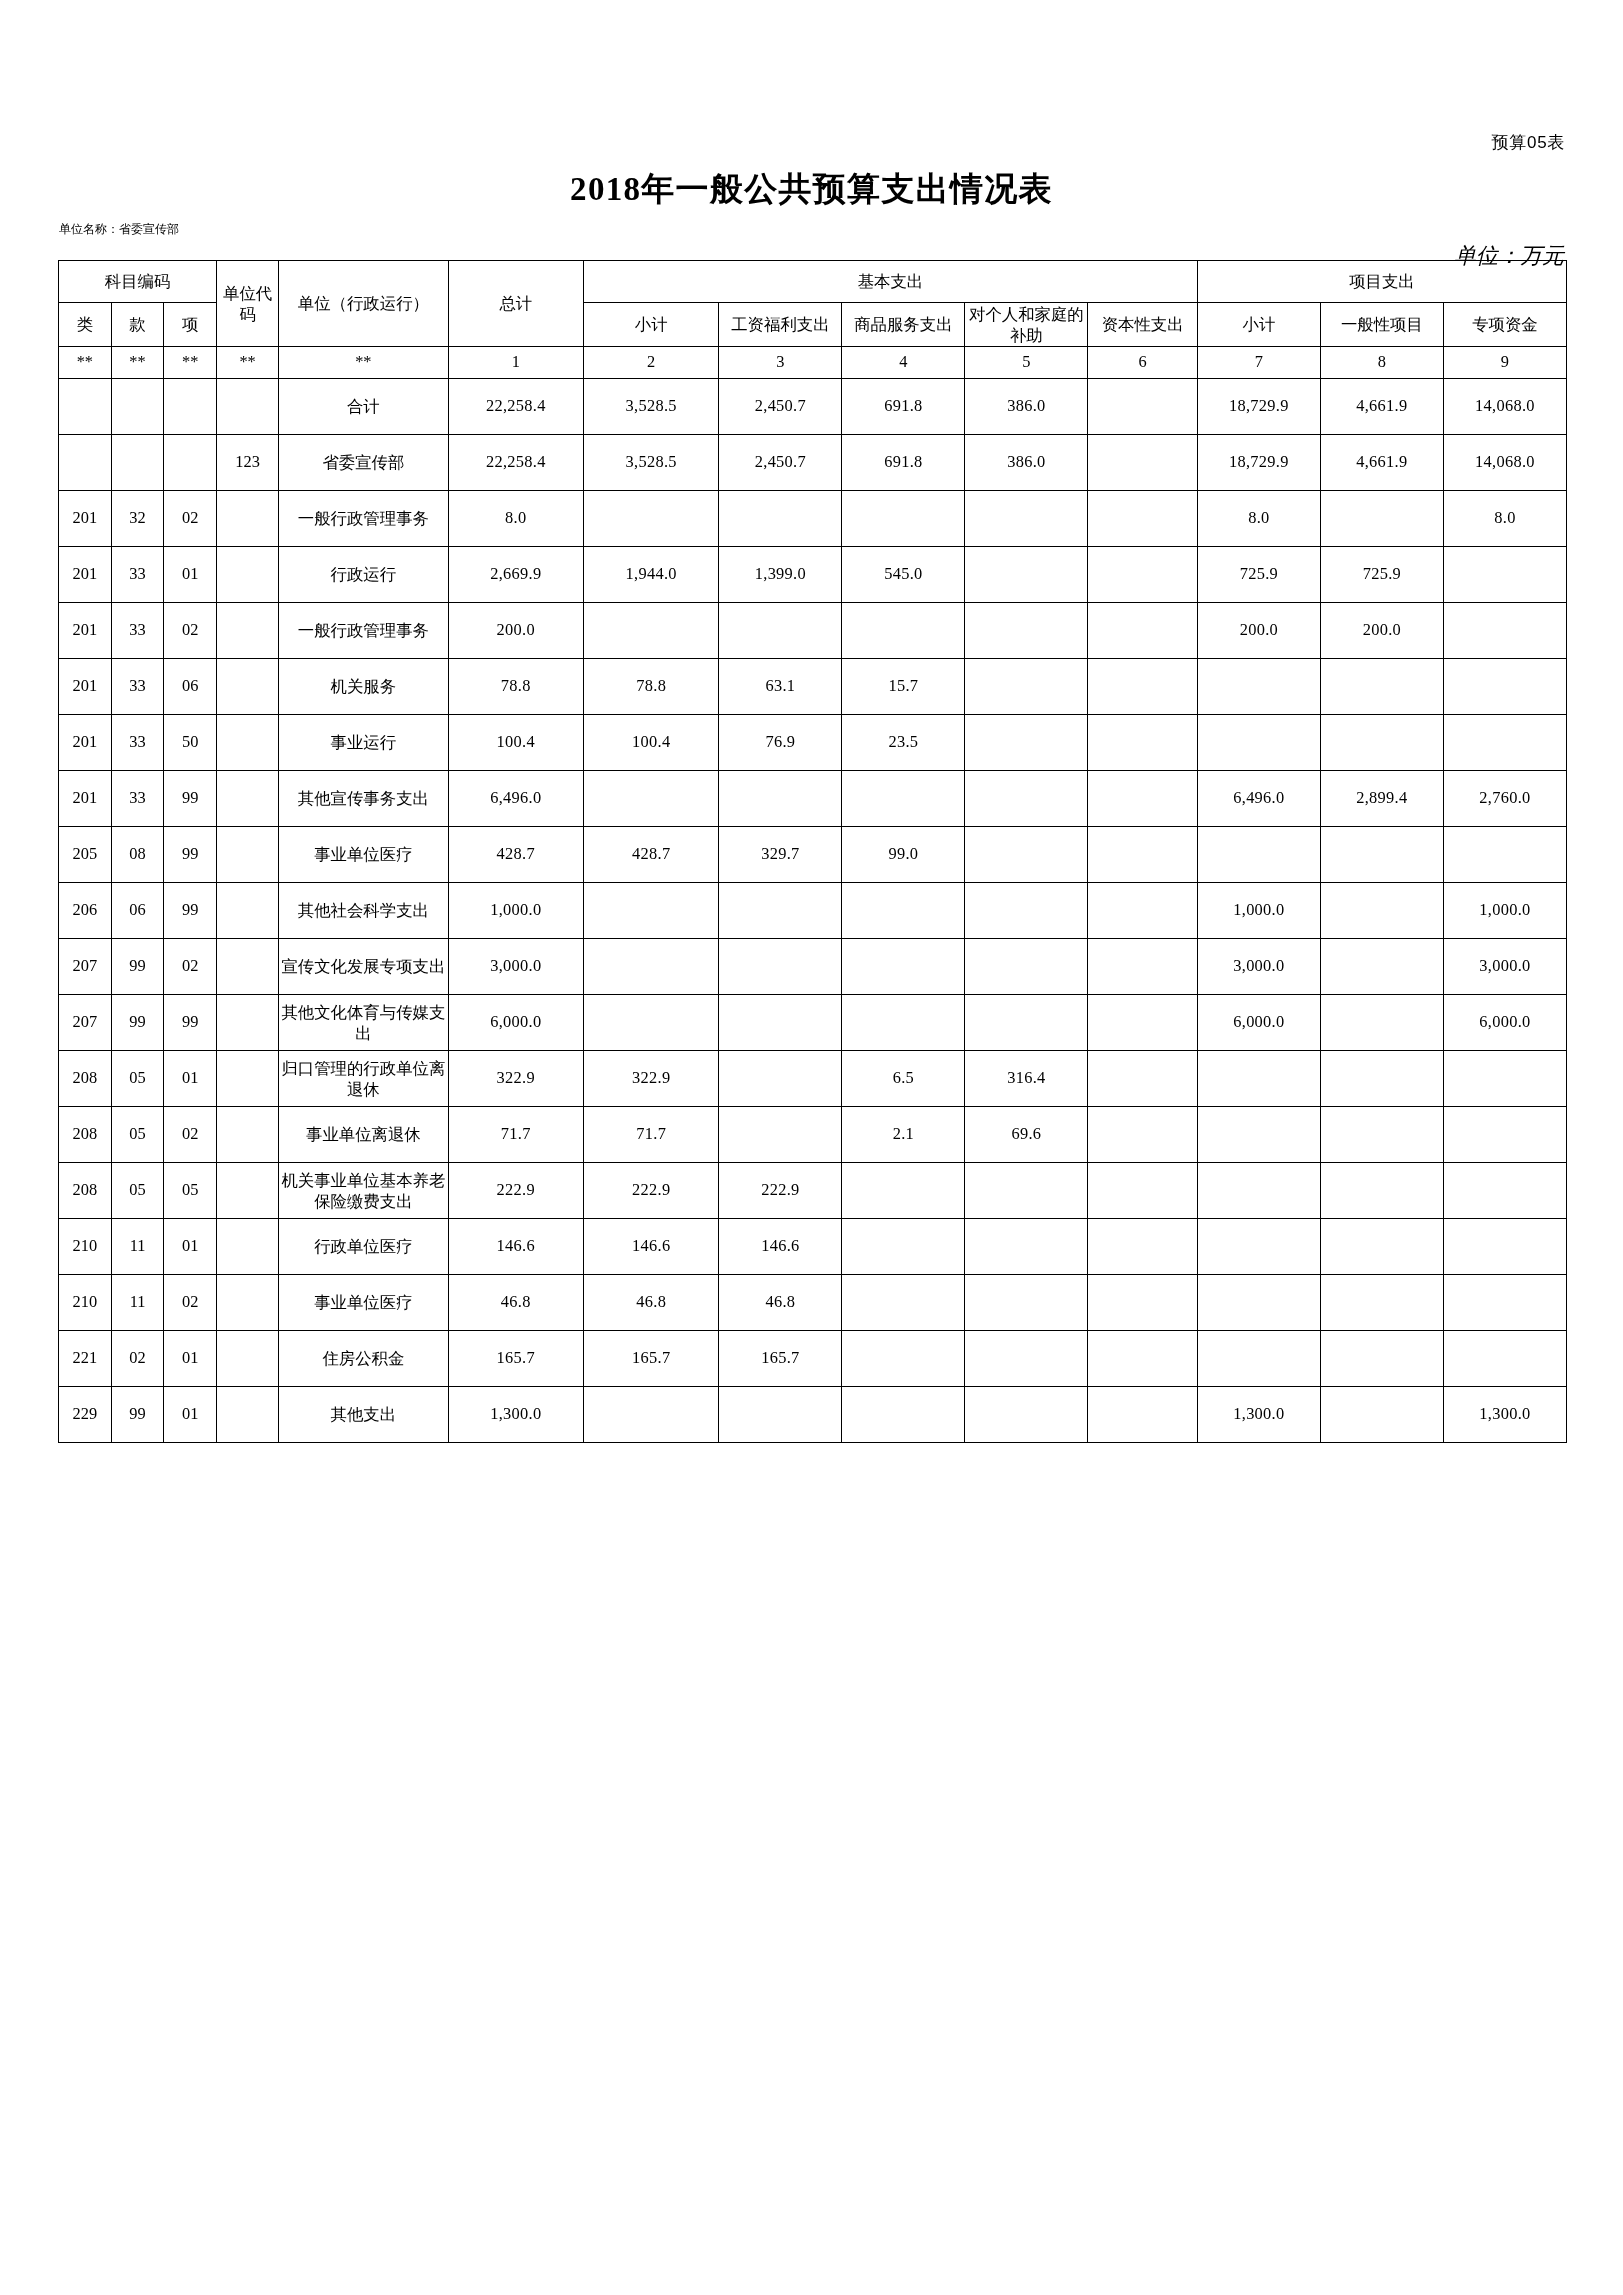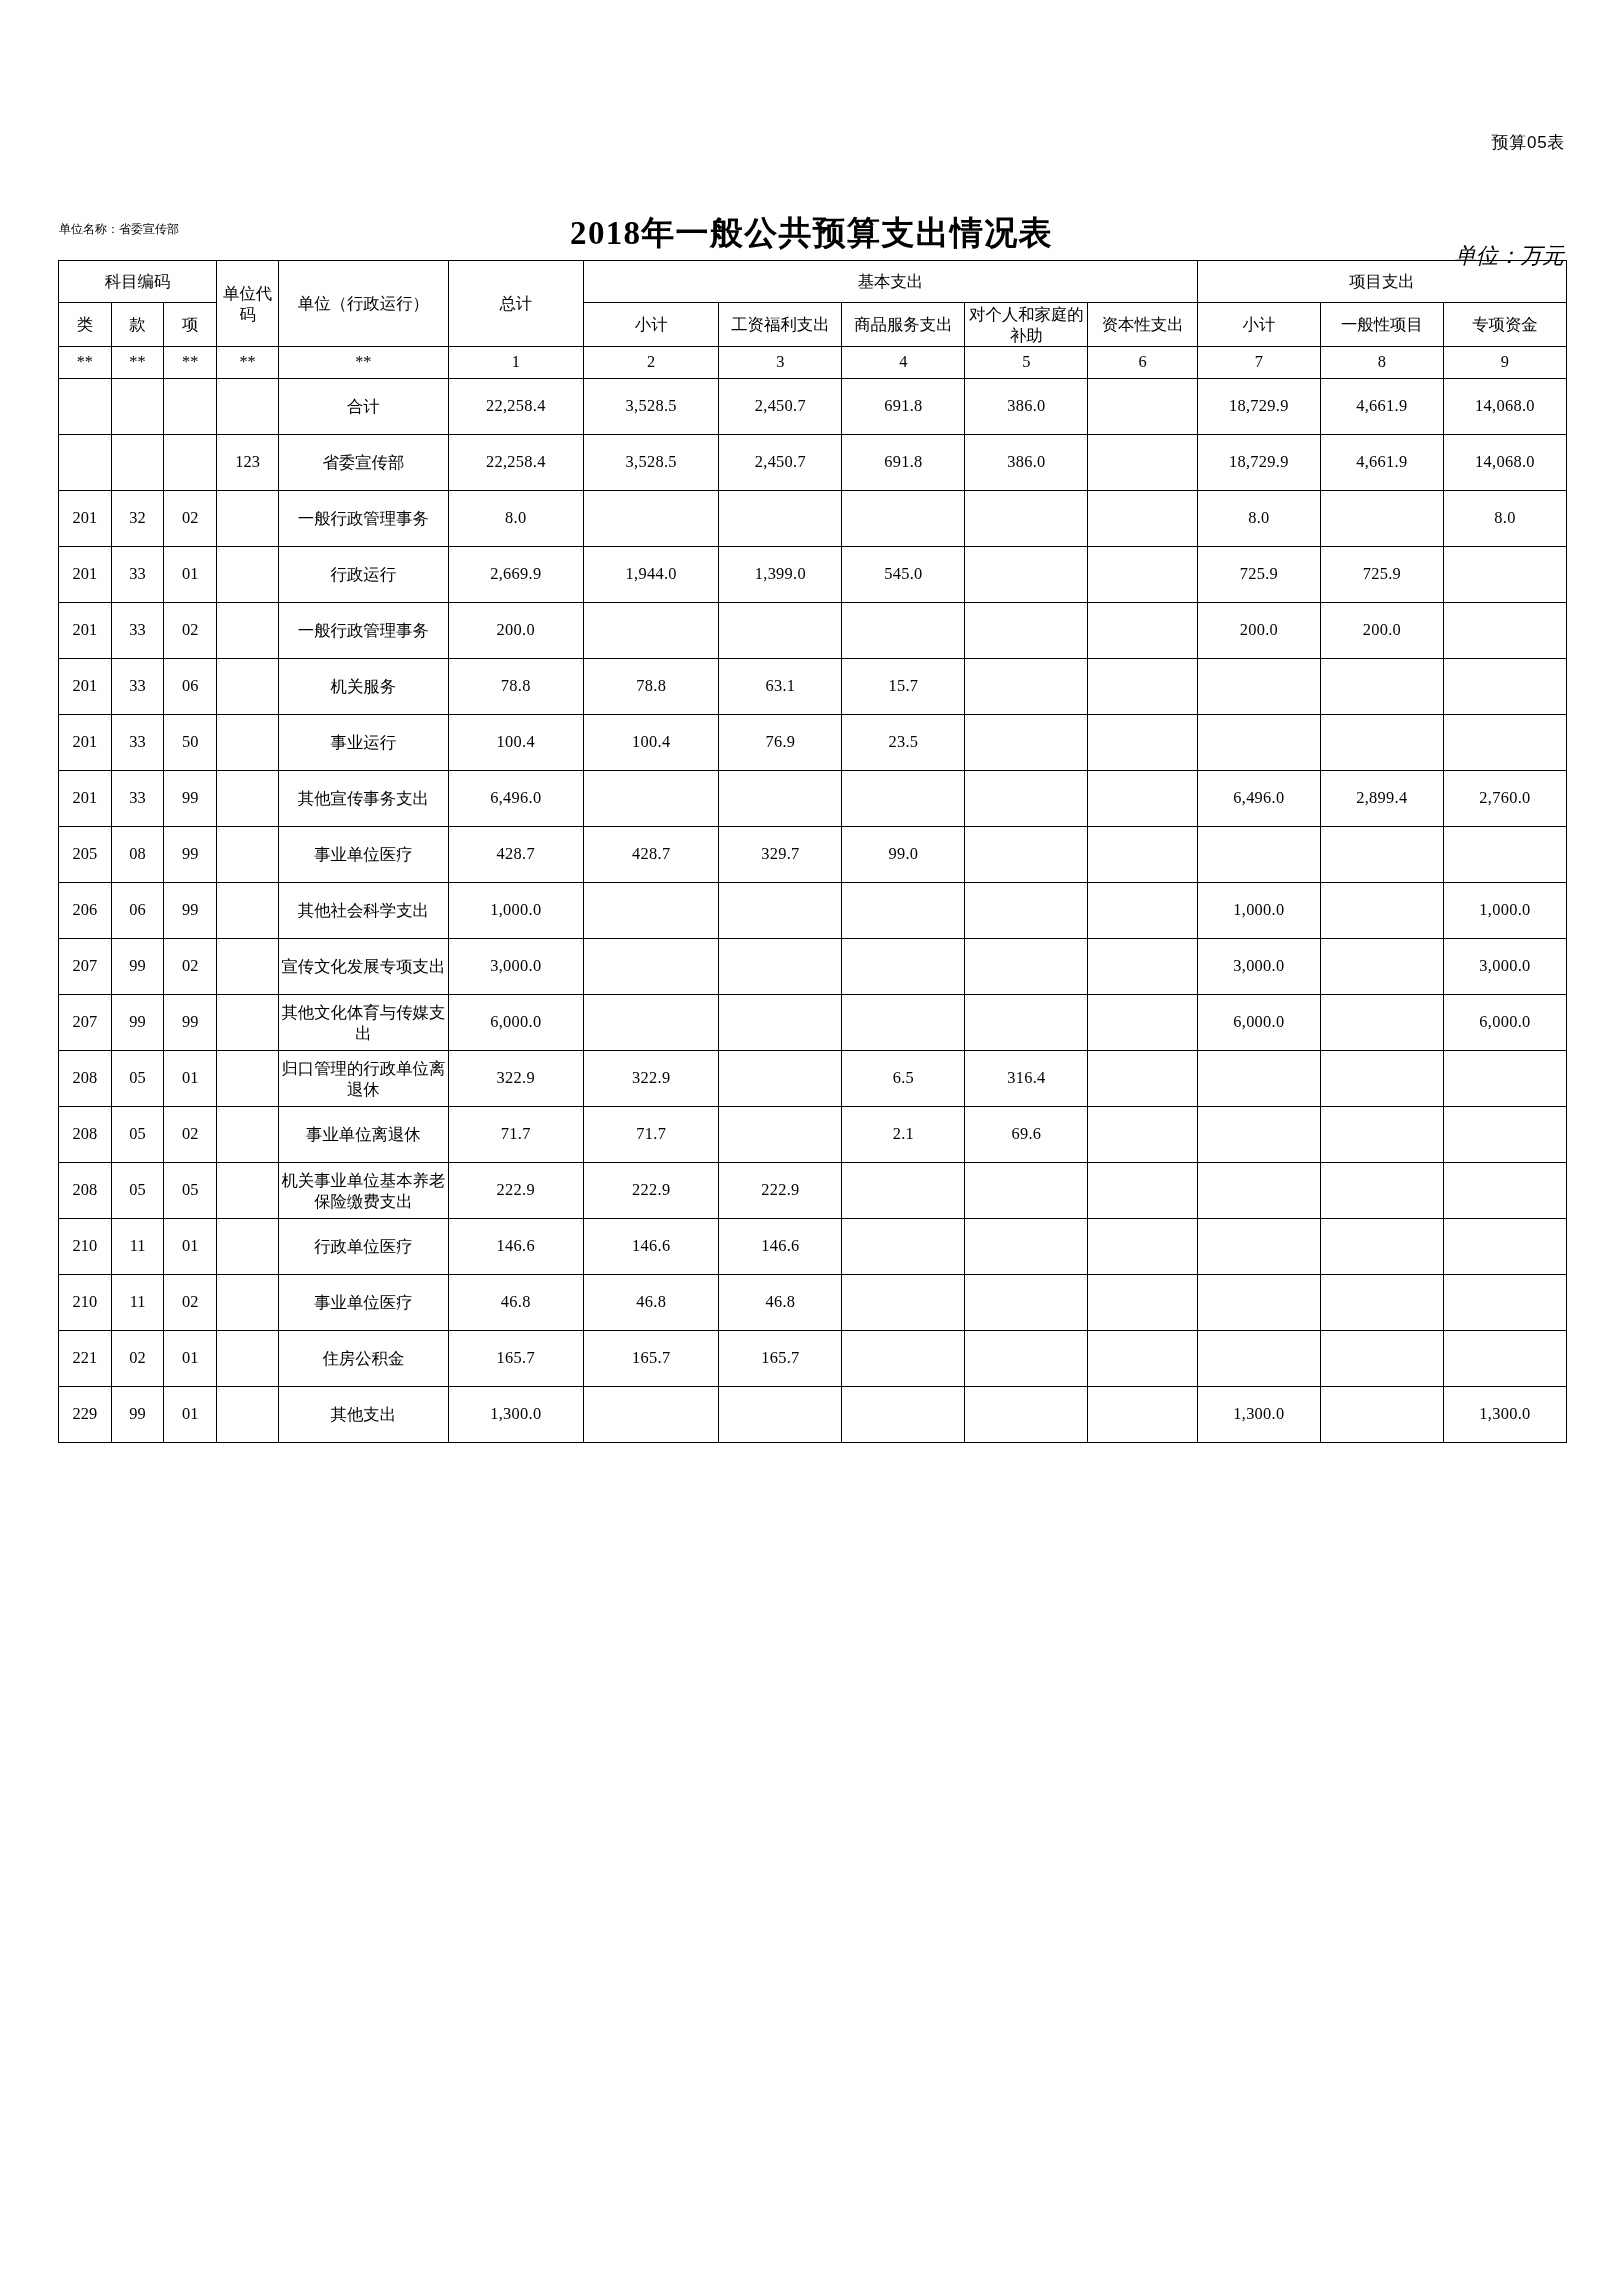--- a/index.html
+++ b/index.html
@@ -39,7 +39,6 @@
     font-weight: bold;
     letter-spacing: 1.3px;
     font-family: "Liberation Serif", serif;
-    margin-top: 44px;
   }
   .unit-name {
     position: absolute;

